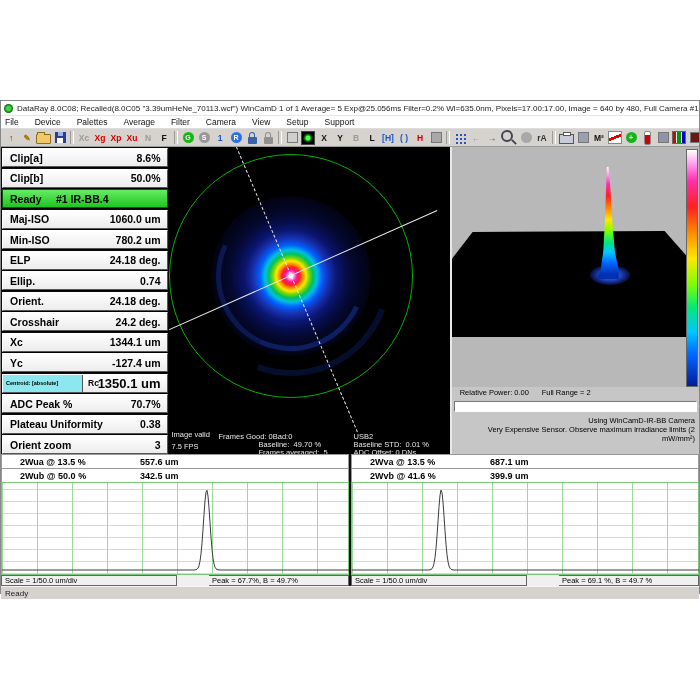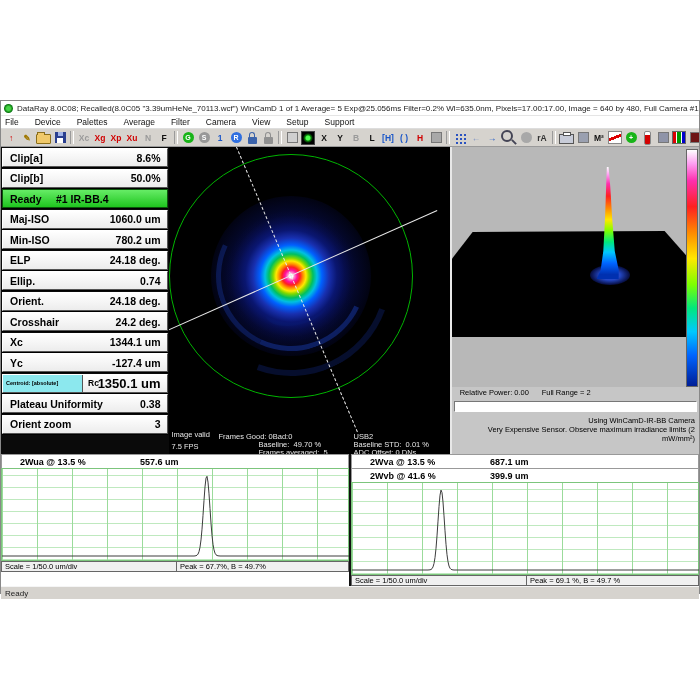--- a/index.html
+++ b/index.html
@@ -275,6 +275,10 @@
             <span class="rcv-cell">1350.1 um</span>
           </div>
           <div class="lp-row">
+            <span class="lbl">ADC Peak %</span>
+            <span class="val">70.7%</span>
+          </div>
+          <div class="lp-row">
             <span class="lbl">Plateau Uniformity</span>
             <span class="val">0.38</span>
           </div>

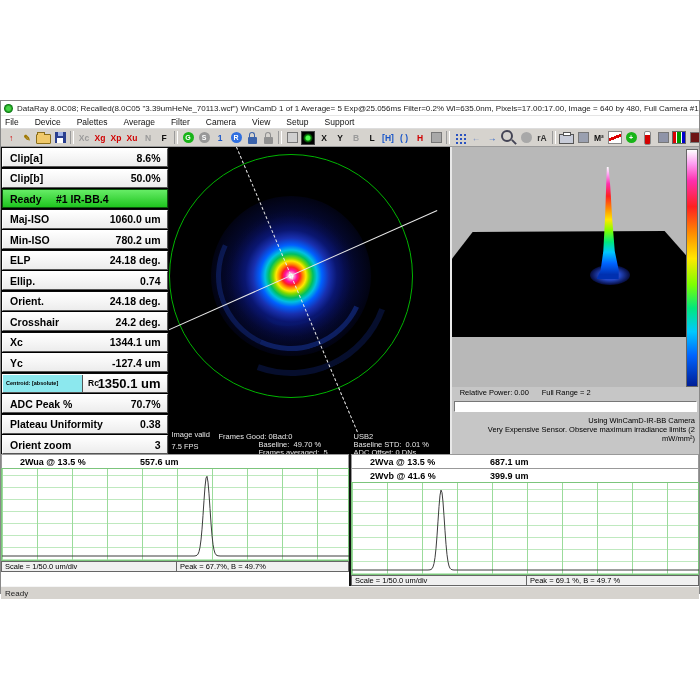--- a/index.html
+++ b/index.html
@@ -331,6 +331,10 @@
             <span class="plbl">2Wua @ 13.5 %</span>
             <span class="pval">557.6 um</span>
           </div>
+          <div class="prow">
+            <span class="plbl">2Wub @ 50.0 %</span>
+            <span class="pval">342.5 um</span>
+          </div>
           <div class="pgrid">
             <svg width="347" height="91">
               <path d="M0 87 L0 87.0 L1 87.0 L2 87.0 L3 87.0 L4 87.0 L5 87.0 L6 87.0 L7 87.0 L8 87.0 L9 87.0 L10 87.0 L11 87.0 L12 87.0 L13 87.0 L14 87.0 L15 87.0 L16 87.0 L17 87.0 L18 87.0 L19 87.0 L20 87.0 L21 87.0 L22 87.0 L23 87.0 L24 87.0 L25 87.0 L26 87.0 L27 87.0 L28 87.0 L29 87.0 L30 87.0 L31 87.0 L32 87.0 L33 87.0 L34 87.0 L35 87.0 L36 87.0 L37 87.0 L38 87.0 L39 87.0 L40 87.0 L41 87.0 L42 87.0 L43 87.0 L44 87.0 L45 87.0 L46 87.0 L47 87.0 L48 87.0 L49 87.0 L50 87.0 L51 87.0 L52 87.0 L53 87.0 L54 87.0 L55 87.0 L56 87.0 L57 87.0 L58 87.0 L59 87.0 L60 87.0 L61 87.0 L62 87.0 L63 87.0 L64 87.0 L65 87.0 L66 87.0 L67 87.0 L68 87.0 L69 87.0 L70 87.0 L71 87.0 L72 87.0 L73 87.0 L74 87.0 L75 87.0 L76 87.0 L77 87.0 L78 87.0 L79 87.0 L80 87.0 L81 87.0 L82 87.0 L83 87.0 L84 87.0 L85 87.0 L86 87.0 L87 87.0 L88 87.0 L89 87.0 L90 87.0 L91 87.0 L92 87.0 L93 87.0 L94 87.0 L95 87.0 L96 87.0 L97 87.0 L98 87.0 L99 87.0 L100 87.0 L101 87.0 L102 87.0 L103 87.0 L104 87.0 L105 87.0 L106 87.0 L107 87.0 L108 87.0 L109 87.0 L110 87.0 L111 87.0 L112 87.0 L113 87.0 L114 87.0 L115 87.0 L116 87.0 L117 87.0 L118 87.0 L119 87.0 L120 87.0 L121 87.0 L122 87.0 L123 87.0 L124 87.0 L125 87.0 L126 87.0 L127 87.0 L128 87.0 L129 87.0 L130 87.0 L131 87.0 L132 87.0 L133 87.0 L134 87.0 L135 87.0 L136 87.0 L137 87.0 L138 87.0 L139 87.0 L140 87.0 L141 87.0 L142 87.0 L143 87.0 L144 87.0 L145 87.0 L146 87.0 L147 87.0 L148 87.0 L149 87.0 L150 87.0 L151 87.0 L152 87.0 L153 87.0 L154 87.0 L155 87.0 L156 87.0 L157 87.0 L158 87.0 L159 87.0 L160 87.0 L161 87.0 L162 87.0 L163 87.0 L164 87.0 L165 87.0 L166 87.0 L167 87.0 L168 87.0 L169 87.0 L170 87.0 L171 87.0 L172 87.0 L173 87.0 L174 87.0 L175 87.0 L176 87.0 L177 87.0 L178 87.0 L179 87.0 L180 87.0 L181 87.0 L182 87.0 L183 87.0 L184 87.0 L185 87.0 L186 87.0 L187 87.0 L188 87.0 L189 87.0 L190 87.0 L191 87.0 L192 87.0 L193 86.9 L194 86.7 L195 86.2 L196 85.1 L197 82.7 L198 78.2 L199 70.9 L200 60.2 L201 46.4 L202 31.4 L203 17.9 L204 9.1 L205 7.3 L206 13.1 L207 24.8 L208 39.5 L209 54.2 L210 66.4 L211 75.3 L212 80.9 L213 84.2 L214 85.8 L215 86.5 L216 86.8 L217 86.9 L218 87.0 L219 87.0 L220 87.0 L221 87.0 L222 87.0 L223 87.0 L224 87.0 L225 87.0 L226 87.0 L227 87.0 L228 87.0 L229 87.0 L230 87.0 L231 87.0 L232 87.0 L233 87.0 L234 87.0 L235 87.0 L236 87.0 L237 87.0 L238 87.0 L239 87.0 L240 87.0 L241 87.0 L242 87.0 L243 87.0 L244 87.0 L245 87.0 L246 87.0 L247 87.0 L248 87.0 L249 87.0 L250 87.0 L251 87.0 L252 87.0 L253 87.0 L254 87.0 L255 87.0 L256 87.0 L257 87.0 L258 87.0 L259 87.0 L260 87.0 L261 87.0 L262 87.0 L263 87.0 L264 87.0 L265 87.0 L266 87.0 L267 87.0 L268 87.0 L269 87.0 L270 87.0 L271 87.0 L272 87.0 L273 87.0 L274 87.0 L275 87.0 L276 87.0 L277 87.0 L278 87.0 L279 87.0 L280 87.0 L281 87.0 L282 87.0 L283 87.0 L284 87.0 L285 87.0 L286 87.0 L287 87.0 L288 87.0 L289 87.0 L290 87.0 L291 87.0 L292 87.0 L293 87.0 L294 87.0 L295 87.0 L296 87.0 L297 87.0 L298 87.0 L299 87.0 L300 87.0 L301 87.0 L302 87.0 L303 87.0 L304 87.0 L305 87.0 L306 87.0 L307 87.0 L308 87.0 L309 87.0 L310 87.0 L311 87.0 L312 87.0 L313 87.0 L314 87.0 L315 87.0 L316 87.0 L317 87.0 L318 87.0 L319 87.0 L320 87.0 L321 87.0 L322 87.0 L323 87.0 L324 87.0 L325 87.0 L326 87.0 L327 87.0 L328 87.0 L329 87.0 L330 87.0 L331 87.0 L332 87.0 L333 87.0 L334 87.0 L335 87.0 L336 87.0 L337 87.0 L338 87.0 L339 87.0 L340 87.0 L341 87.0 L342 87.0 L343 87.0 L344 87.0 L345 87.0 L346 87.0 L347 87.0" fill="none" stroke="#3c3c3c" stroke-width="1"></path>

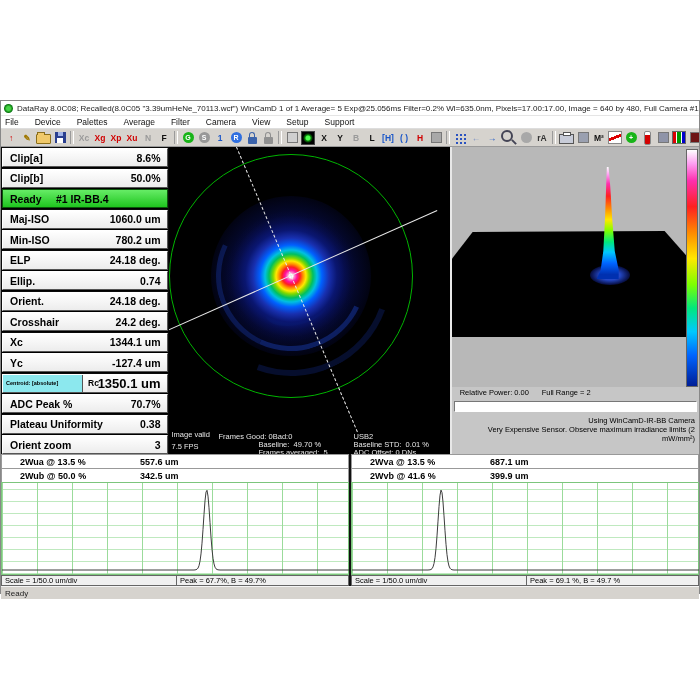--- a/index.html
+++ b/index.html
@@ -102,7 +102,7 @@
          background-image:repeating-linear-gradient(90deg,#9bdb9b 0 1px,transparent 1px 35px),
                           repeating-linear-gradient(0deg,#bfe9bf 0 1px,transparent 1px 12px);}
   .pgrid svg{position:absolute;left:0;top:0;}
-  .pscale{height:11px;display:flex;font-size:7.5px;background:#f0f0f0;}
+  .pscale{height:11px;display:flex;font-size:7.5px;background:#f0f0f0;gap:32px;}
   .pscale .cell{border:1px solid #666;box-sizing:border-box;display:flex;align-items:center;padding-left:3px;white-space:nowrap;}
   .pscale .c1{width:176px;}
   .pscale .c2{flex:1;border-left:none;}

